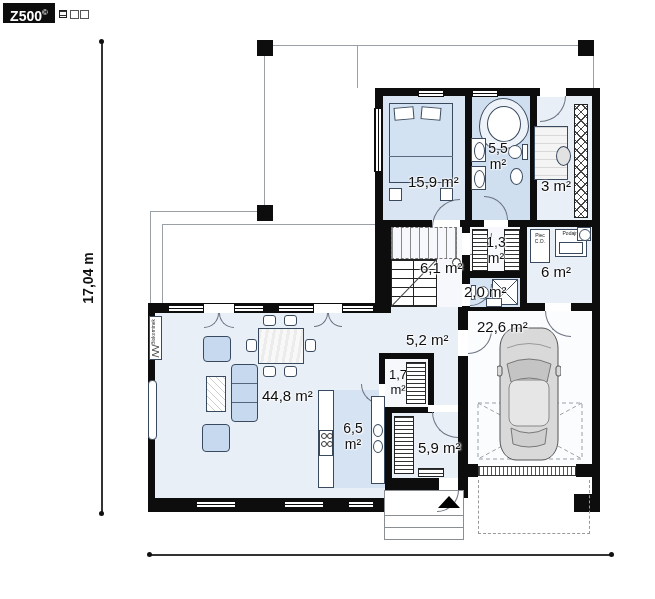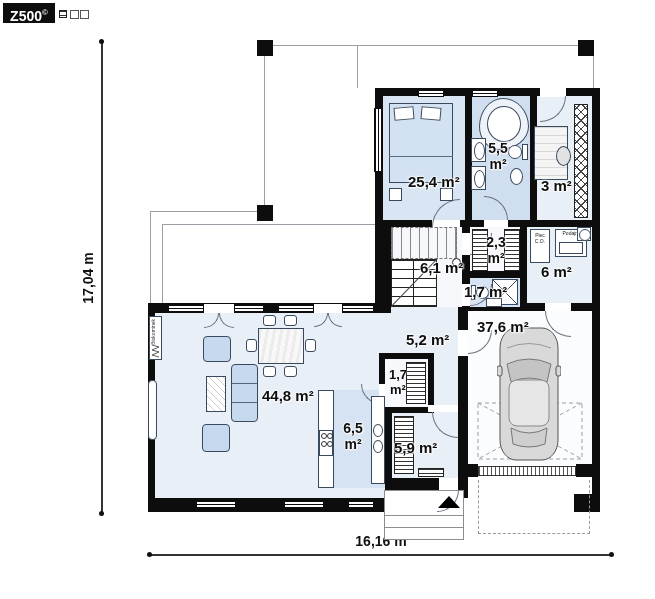--- a/index.html
+++ b/index.html
@@ -27,7 +27,7 @@
   .furn{background:#c7d9ee;border:1px solid #3a4a5e;box-sizing:border-box}
   .wfurn{background:#fff;border:1px solid #3a4a5e;box-sizing:border-box}
   .oval{border-radius:50%}
-  .lbl{font-weight:bold;font-size:15px;line-height:1;white-space:nowrap;
+  .lbl{font-weight:normal;font-size:15px;line-height:1;white-space:nowrap;
        text-shadow:0 0 2px #fff,0 0 2px #fff,0 0 3px #fff,1px 1px 2px #fff}
   .lbl.s{font-size:14px;text-align:center;line-height:1.15;white-space:normal}
   .lbl.xs{font-size:13px}

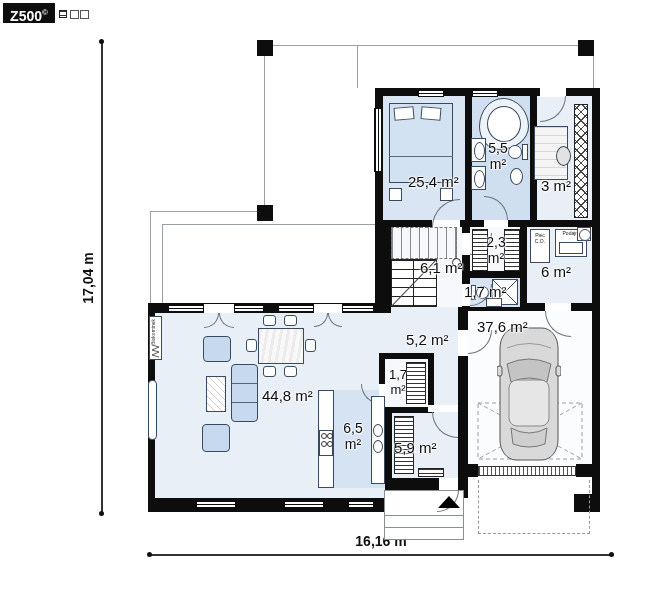--- a/index.html
+++ b/index.html
@@ -254,7 +254,7 @@
   <div class="a dash" style="left:478px;top:480px;width:112px;height:54px;border-top:none"></div>
 
   <div class="a lbl" style="left:408px;top:174px">
-    <span>25,4 m²</span></div>
+    <span>15,9 m²</span></div>
   <div class="a lbl s" style="left:481px;top:140px;width:34px">
     <div>5,5</div>
       <div>m²</div>

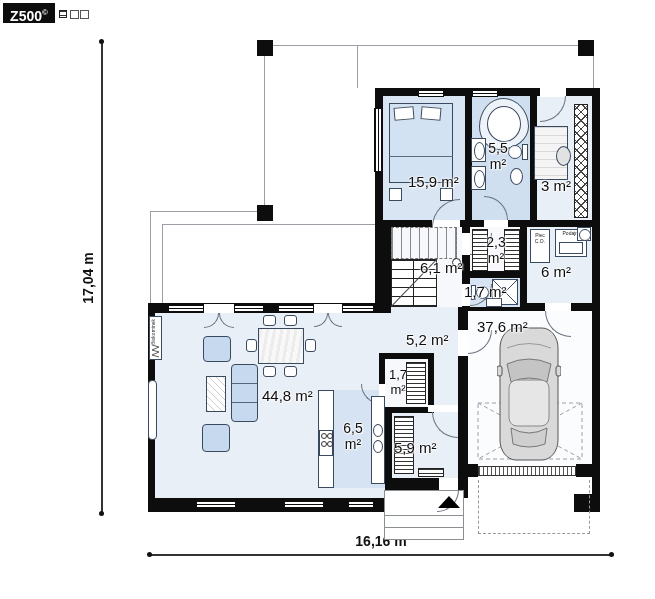--- a/index.html
+++ b/index.html
@@ -262,7 +262,7 @@
   <div class="a lbl" style="left:541px;top:178px">
     <span>3 m²</span></div>
   <div class="a lbl s" style="left:480px;top:234px;width:32px">
-    <div>2,3</div>
+    <div>1,3</div>
       <div>m²</div>
     </div>
   <div class="a lbl" style="left:420px;top:260px">

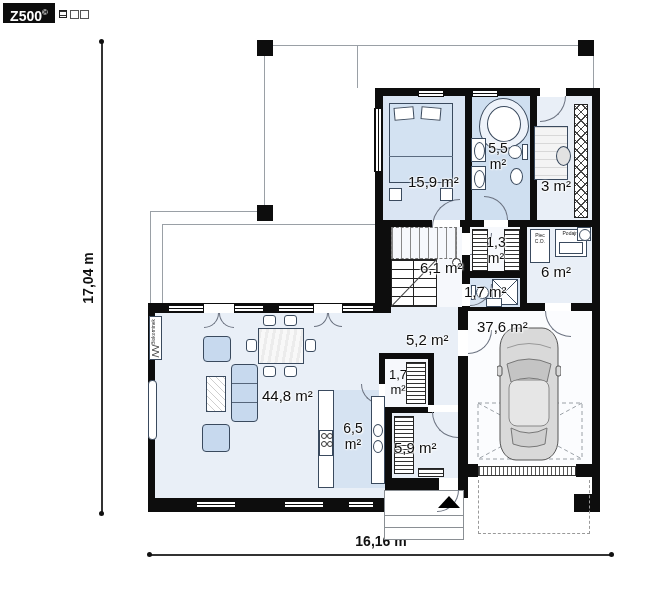--- a/index.html
+++ b/index.html
@@ -268,7 +268,7 @@
   <div class="a lbl" style="left:420px;top:260px">
     <span>6,1 m²</span></div>
   <div class="a lbl" style="left:464px;top:284px">
-    <span>1,7 m²</span></div>
+    <span>2,0 m²</span></div>
   <div class="a lbl" style="left:541px;top:264px">
     <span>6 m²</span></div>
   <div class="a lbl" style="left:406px;top:332px">

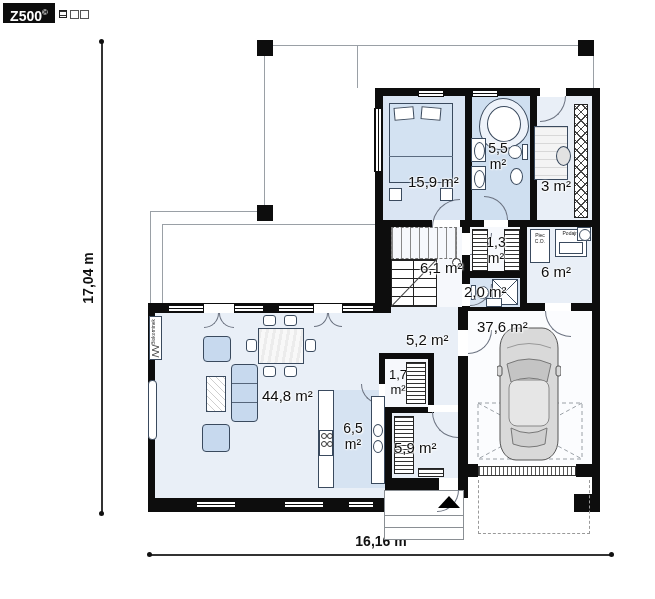--- a/index.html
+++ b/index.html
@@ -274,7 +274,7 @@
   <div class="a lbl" style="left:406px;top:332px">
     <span>5,2 m²</span></div>
   <div class="a lbl" style="left:477px;top:319px">
-    <span>37,6 m²</span></div>
+    <span>22,6 m²</span></div>
   <div class="a lbl" style="left:262px;top:388px">
     <span>44,8 m²</span></div>
   <div class="a lbl s xs" style="left:385px;top:368px;width:26px;text-shadow:0 0 2px #fff">

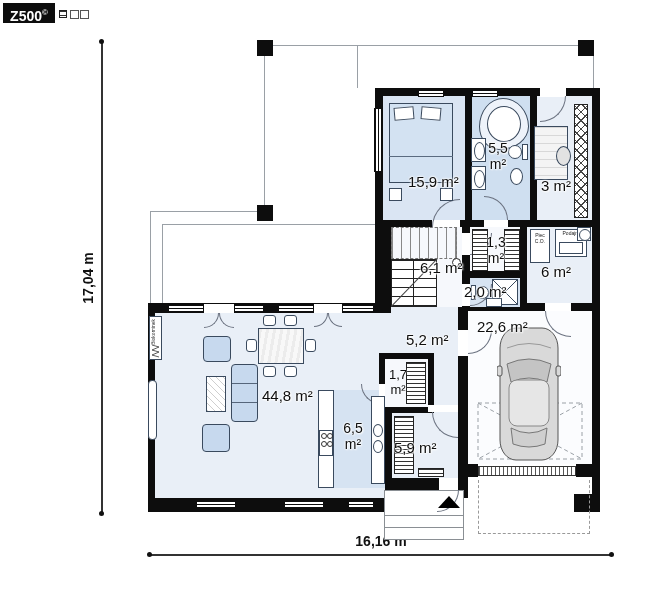--- a/index.html
+++ b/index.html
@@ -285,7 +285,7 @@
     <div>6,5</div>
       <div>m²</div>
     </div>
-  <div class="a lbl" style="left:394px;top:440px">
+  <div class="a lbl" style="left:418px;top:440px">
     <span>5,9 m²</span></div>
 
 </div>

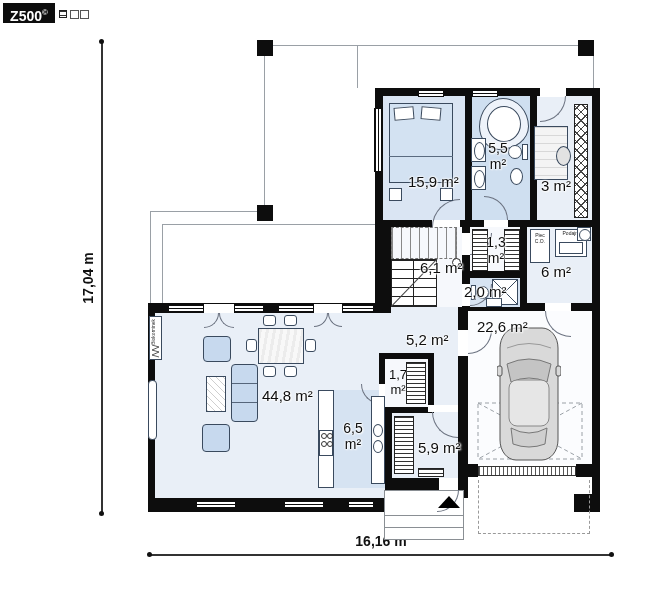--- a/index.html
+++ b/index.html
@@ -63,7 +63,6 @@
   <div class="a dimline" style="left:150px;top:554px;width:462px;height:2px"></div>
   <div class="a dot" style="left:147px;top:552px"></div>
   <div class="a dot" style="left:609px;top:552px"></div>
-  <div class="a dim" style="left:331px;top:533px;width:100px">16,16 m</div>
 
   <div class="a tl" style="left:264px;top:45px;width:330px;height:1px"></div>
   <div class="a tl" style="left:264px;top:45px;width:1px;height:167px"></div>

